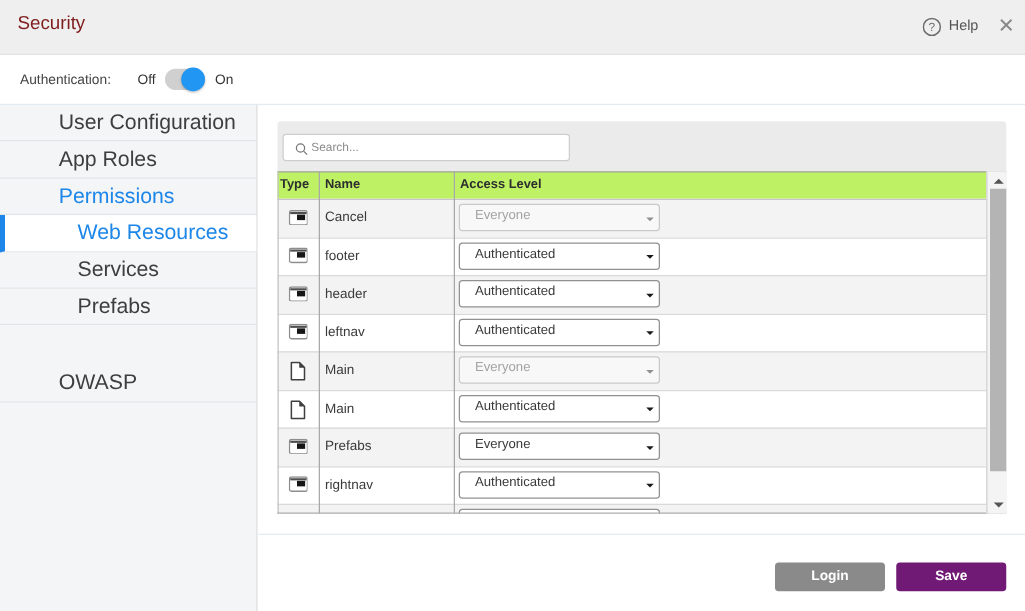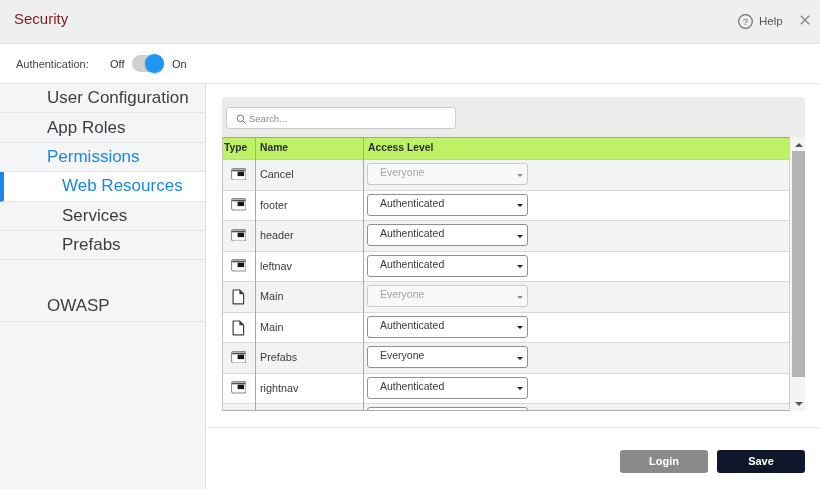--- a/index.html
+++ b/index.html
@@ -47,7 +47,7 @@
   #fsep { left:206px; top:427px; width:614px; height:1px; background:#e2ecf2; }
   .btn { position:absolute; top:450px; width:88px; height:23px; border-radius:3px; color:#fff; font-size:11px; font-weight:700; text-align:center; line-height:23px; }
   #cancel { left:620px; background:#8a8a8a; }
-  #save { left:717px; background:#0f172a; }
+  #save { left:717px; background:#701a75; }
 </style>
 </head>
 <body>

